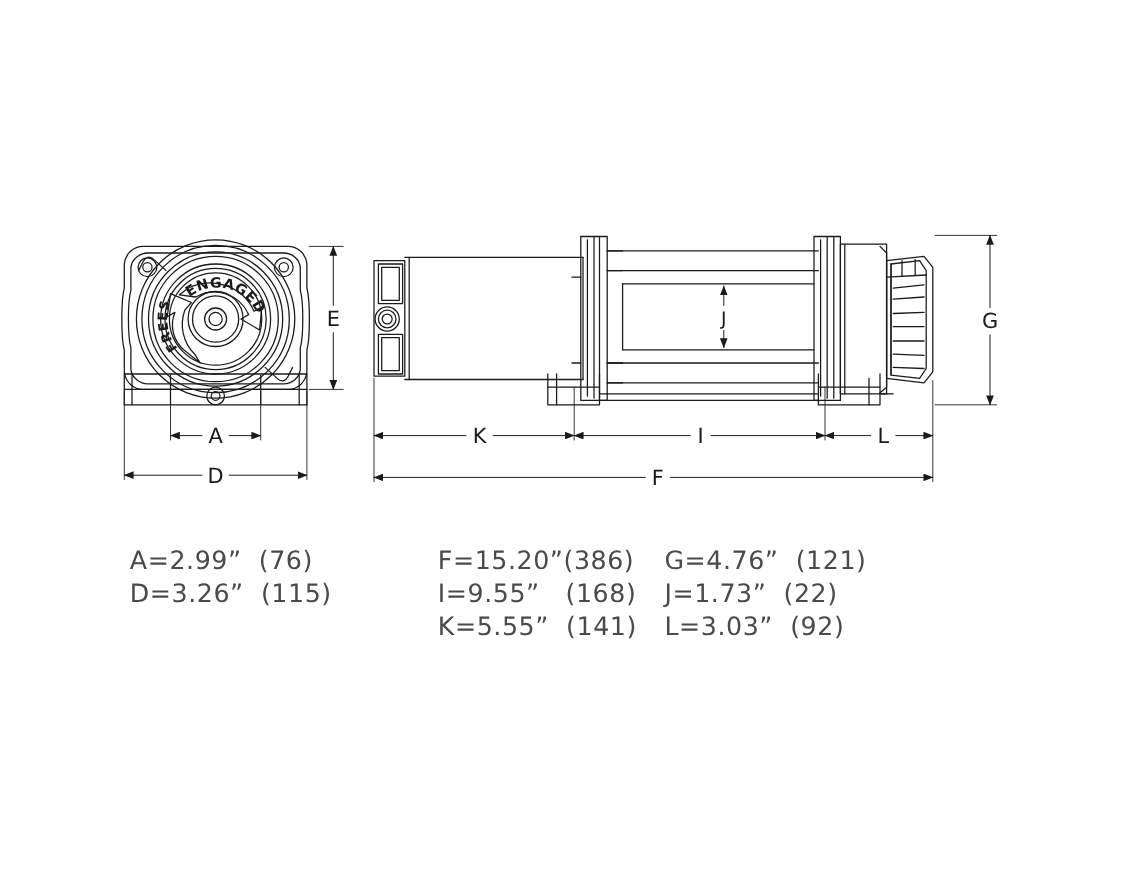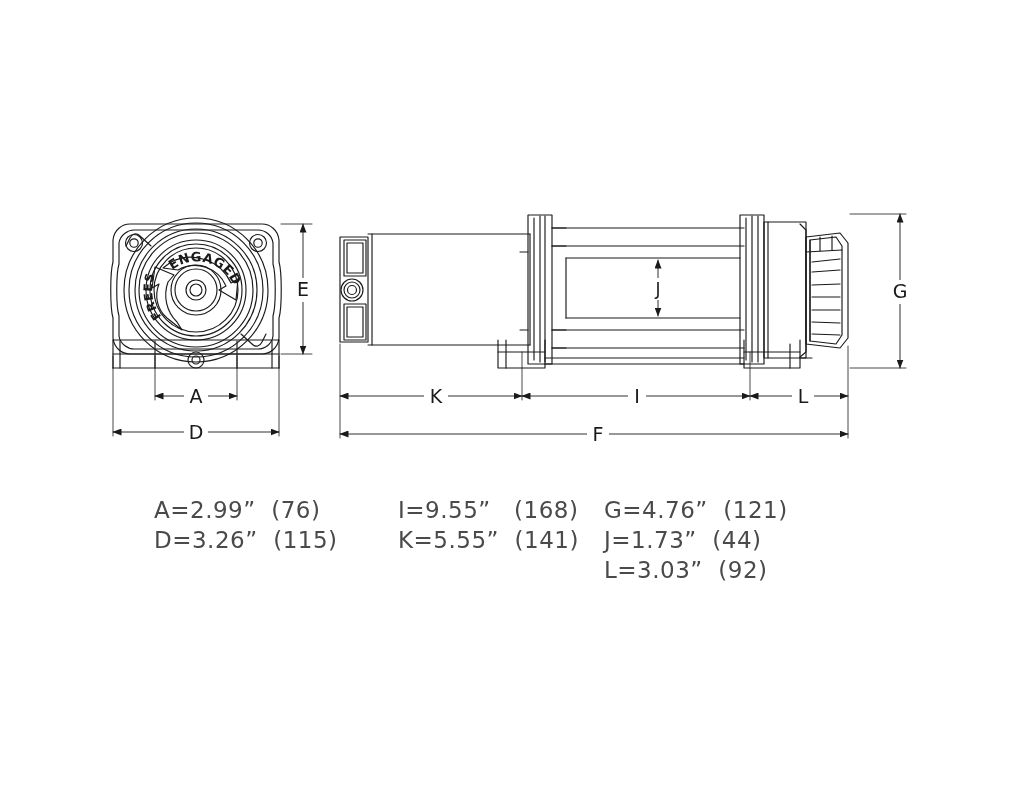--- a/index.html
+++ b/index.html
@@ -43,7 +43,7 @@
     position: absolute;
     top: 0;
   }
-  .dim-col.col-a { left: 118px; width: 250px; margin-left: 36px; }
+  .dim-col.col-a { left: 118px; width: 250px; }
   .dim-col.col-b { left: 398px; width: 250px; }
   .dim-col.col-c { left: 604px; width: 250px; }
   .dim-row {

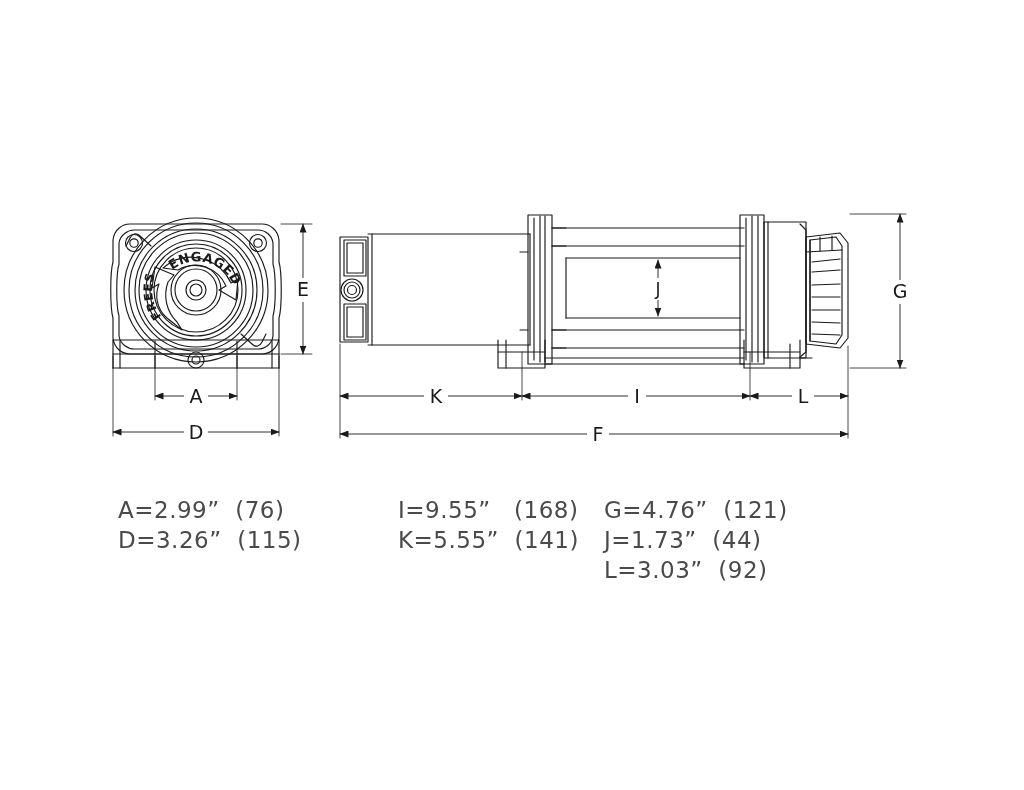--- a/index.html
+++ b/index.html
@@ -348,6 +348,7 @@
       <span class="dim-row">D=3.26”  (115)</span>
     </div>
     <div class="dim-col col-b">
+      <span class="dim-row">F=15.20”(386)</span>
       <span class="dim-row">I=9.55”   (168)</span>
       <span class="dim-row">K=5.55”  (141)</span>
     </div>

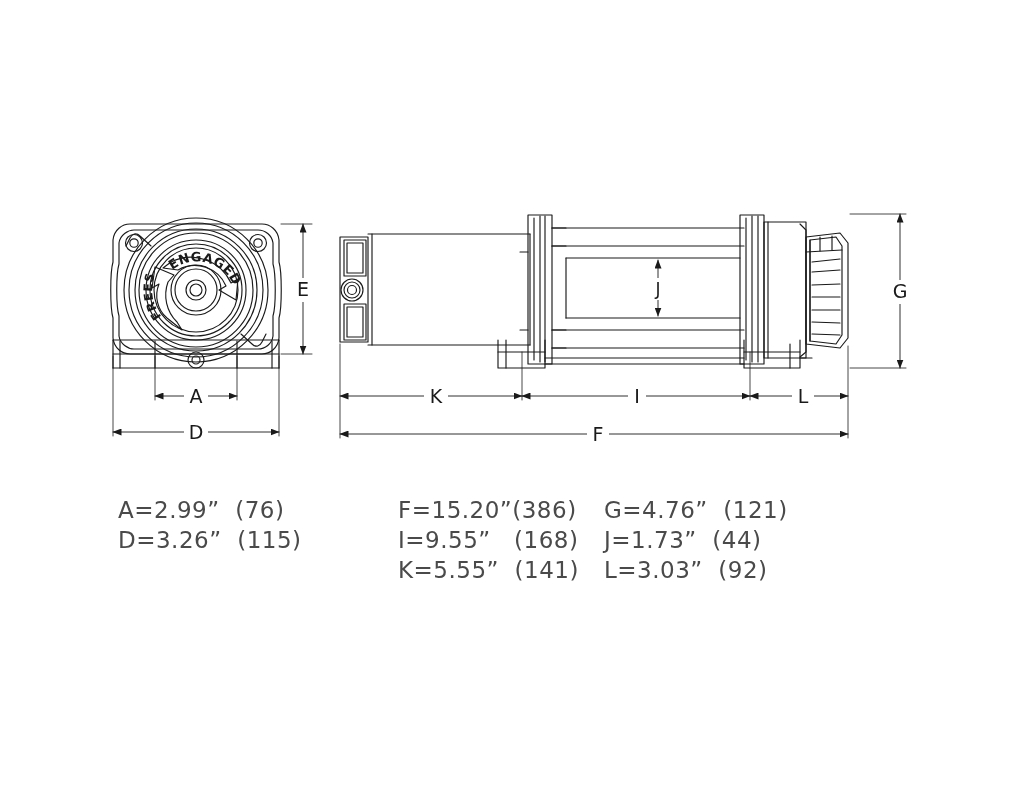--- a/index.html
+++ b/index.html
@@ -354,7 +354,7 @@
     </div>
     <div class="dim-col col-c">
       <span class="dim-row">G=4.76”  (121)</span>
-      <span class="dim-row">J=1.73”  (44)</span>
+      <span class="dim-row">J=1.73”  (22)</span>
       <span class="dim-row">L=3.03”  (92)</span>
     </div>
   </div>

